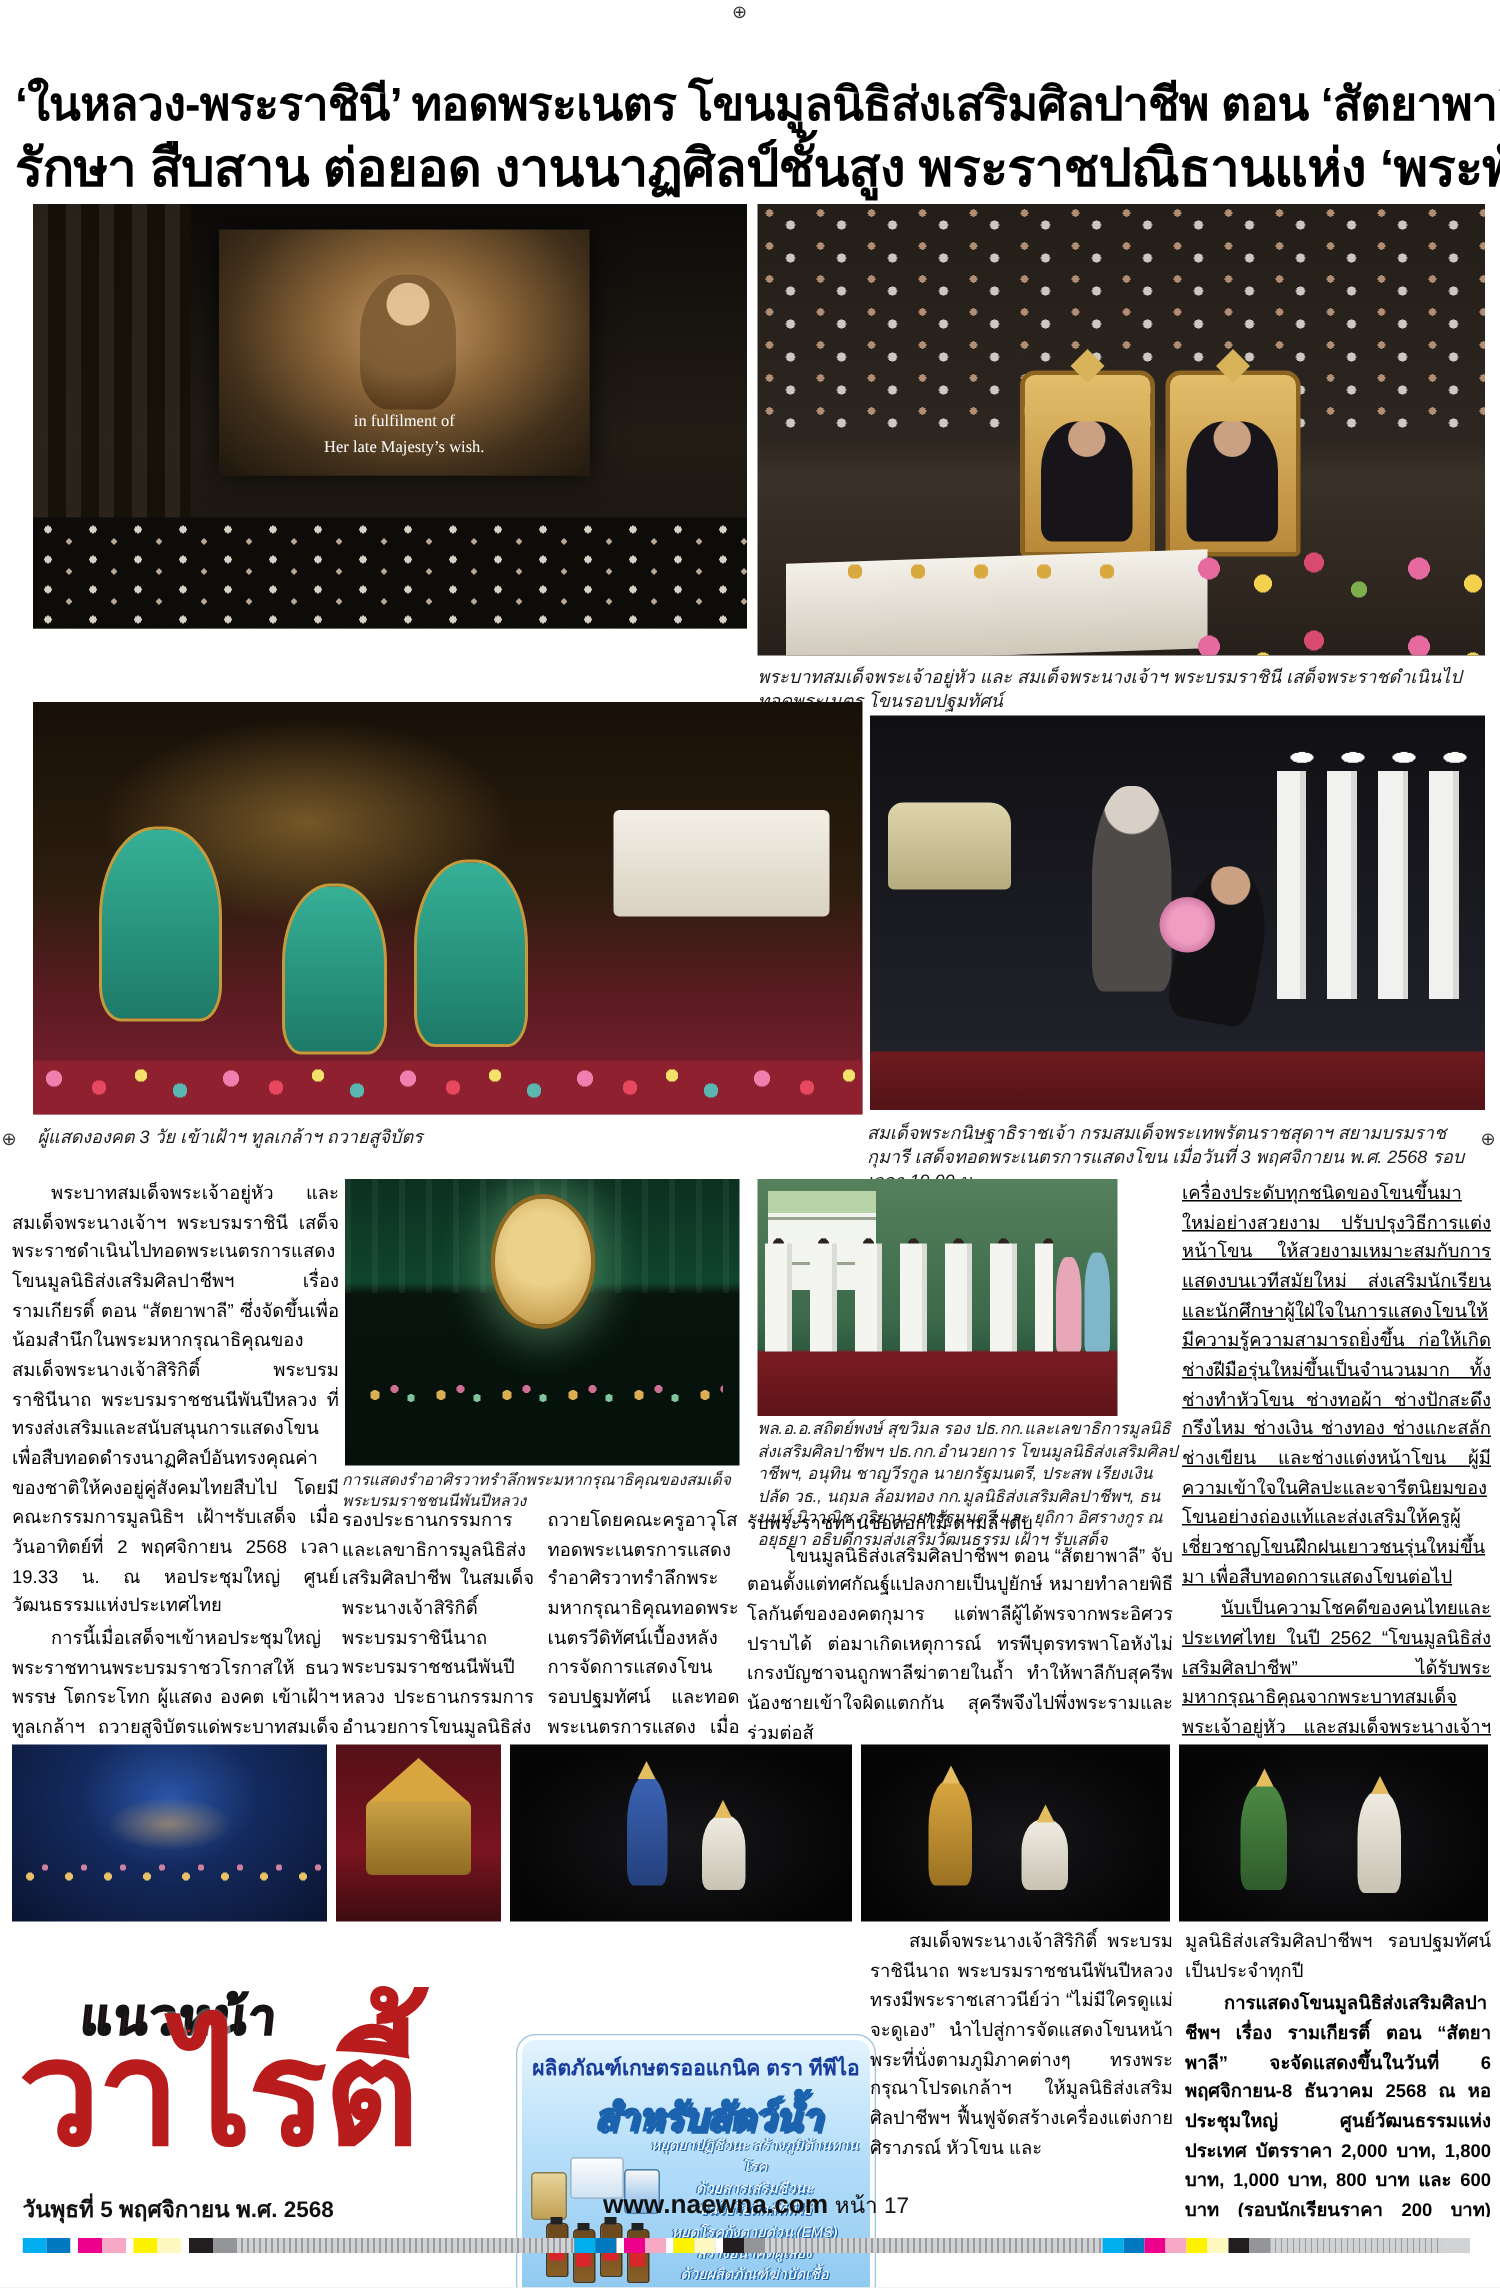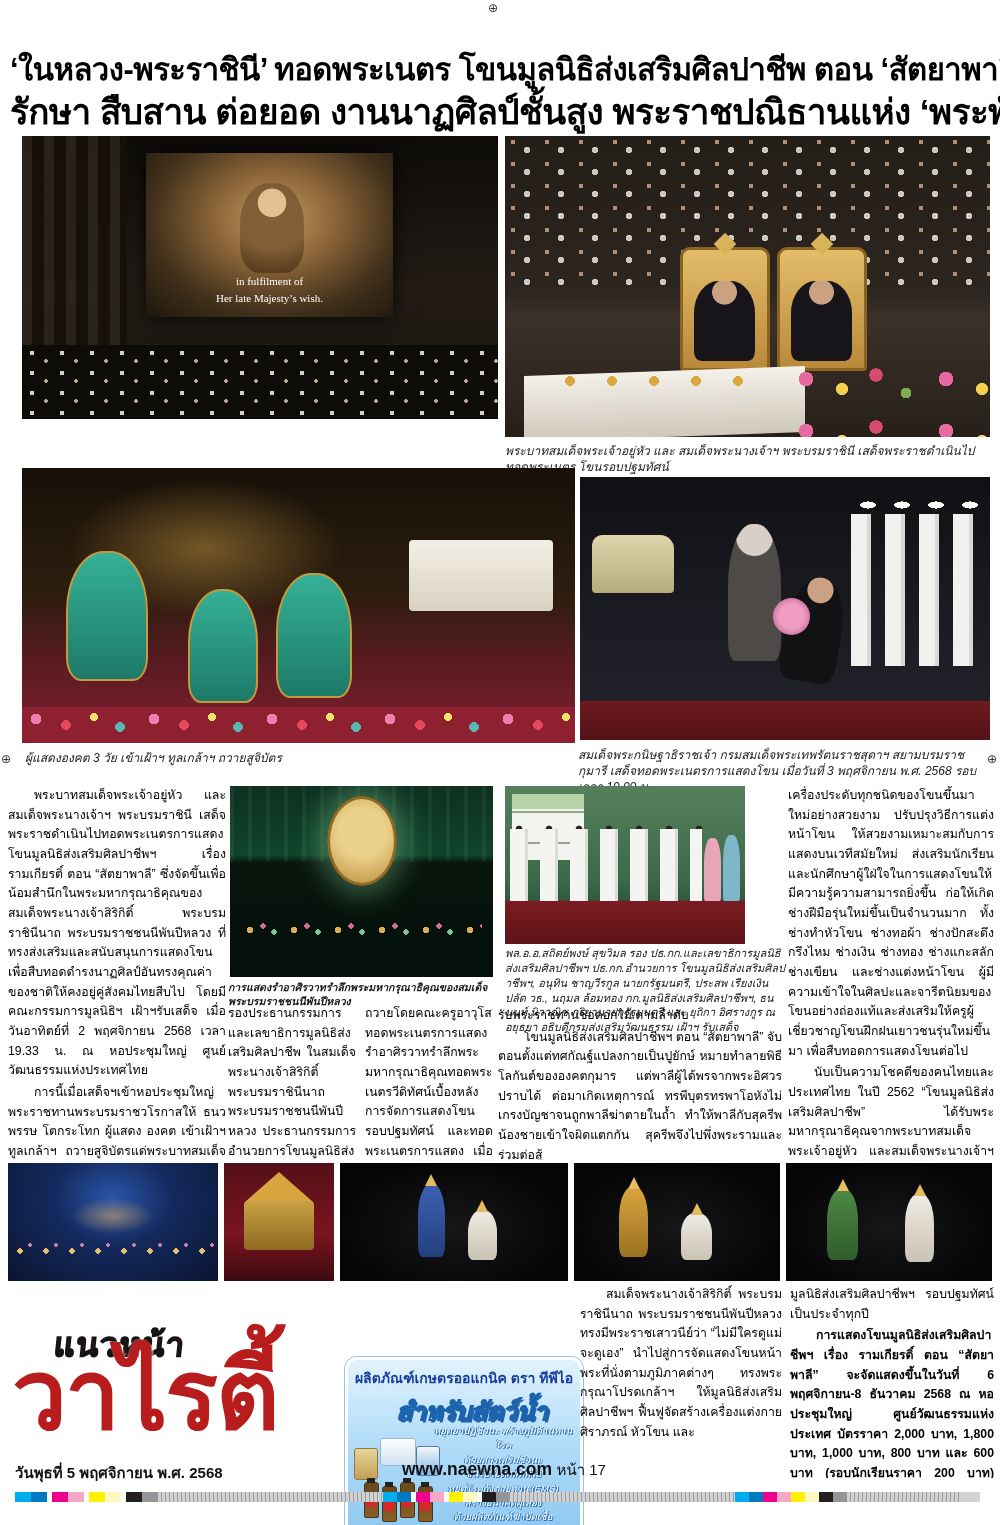--- a/index.html
+++ b/index.html
@@ -256,7 +256,7 @@
     <p class="ind">โขนมูลนิธิส่งเสริมศิลปาชีพฯ ตอน “สัตยาพาลี” จับตอนตั้งแต่ทศกัณฐ์แปลงกายเป็นปูยักษ์ หมายทำลายพิธีโลกันต์ขององคตกุมาร แต่พาลีผู้ได้พรจากพระอิศวรปราบได้ ต่อมาเกิดเหตุการณ์ ทรพีบุตรทรพาโอหังไม่เกรงบัญชาจนถูกพาลีฆ่าตายในถ้ำ ทำให้พาลีกับสุครีพ น้องชายเข้าใจผิดแตกกัน สุครีพจึงไปพึ่งพระรามและร่วมต่อสู้</p>
   </div>
 
-  <div class="col" style="left:788px;top:786px;width:206px;height:374px;">
+  <div class="col" style="left:788px;top:786px;width:206px;height:374px;text-decoration:underline;">
     <p>เครื่องประดับทุกชนิดของโขนขึ้นมาใหม่อย่างสวยงาม ปรับปรุงวิธีการแต่งหน้าโขน ให้สวยงามเหมาะสมกับการแสดงบนเวทีสมัยใหม่ ส่งเสริมนักเรียนและนักศึกษาผู้ใฝ่ใจในการแสดงโขนให้มีความรู้ความสามารถยิ่งขึ้น ก่อให้เกิดช่างฝีมือรุ่นใหม่ขึ้นเป็นจำนวนมาก ทั้งช่างทำหัวโขน ช่างทอผ้า ช่างปักสะดึงกรึงไหม ช่างเงิน ช่างทอง ช่างแกะสลัก ช่างเขียน และช่างแต่งหน้าโขน ผู้มีความเข้าใจในศิลปะและจารีตนิยมของโขนอย่างถ่องแท้และส่งเสริมให้ครูผู้เชี่ยวชาญโขนฝึกฝนเยาวชนรุ่นใหม่ขึ้นมา เพื่อสืบทอดการแสดงโขนต่อไป</p>
     <p class="ind">นับเป็นความโชคดีของคนไทยและประเทศไทย ในปี 2562 “โขนมูลนิธิส่งเสริมศิลปาชีพ” ได้รับพระมหากรุณาธิคุณจากพระบาทสมเด็จพระเจ้าอยู่หัว และสมเด็จพระนางเจ้าฯ พระบรมราชินี ในการสืบสาน รักษา และต่อยอด ทรงส่งเสริมและสนับสนุนการแสดงโขนอย่างเอาพระทัยใส่ทุกมิติ เพื่อสืบทอดมรดกทางศิลปวัฒนธรรมของชาติให้มีผู้สืบทอดต่อไป โดยได้เสด็จพระราชดำเนินไปทอดพระเนตรโขน</p>
   </div>

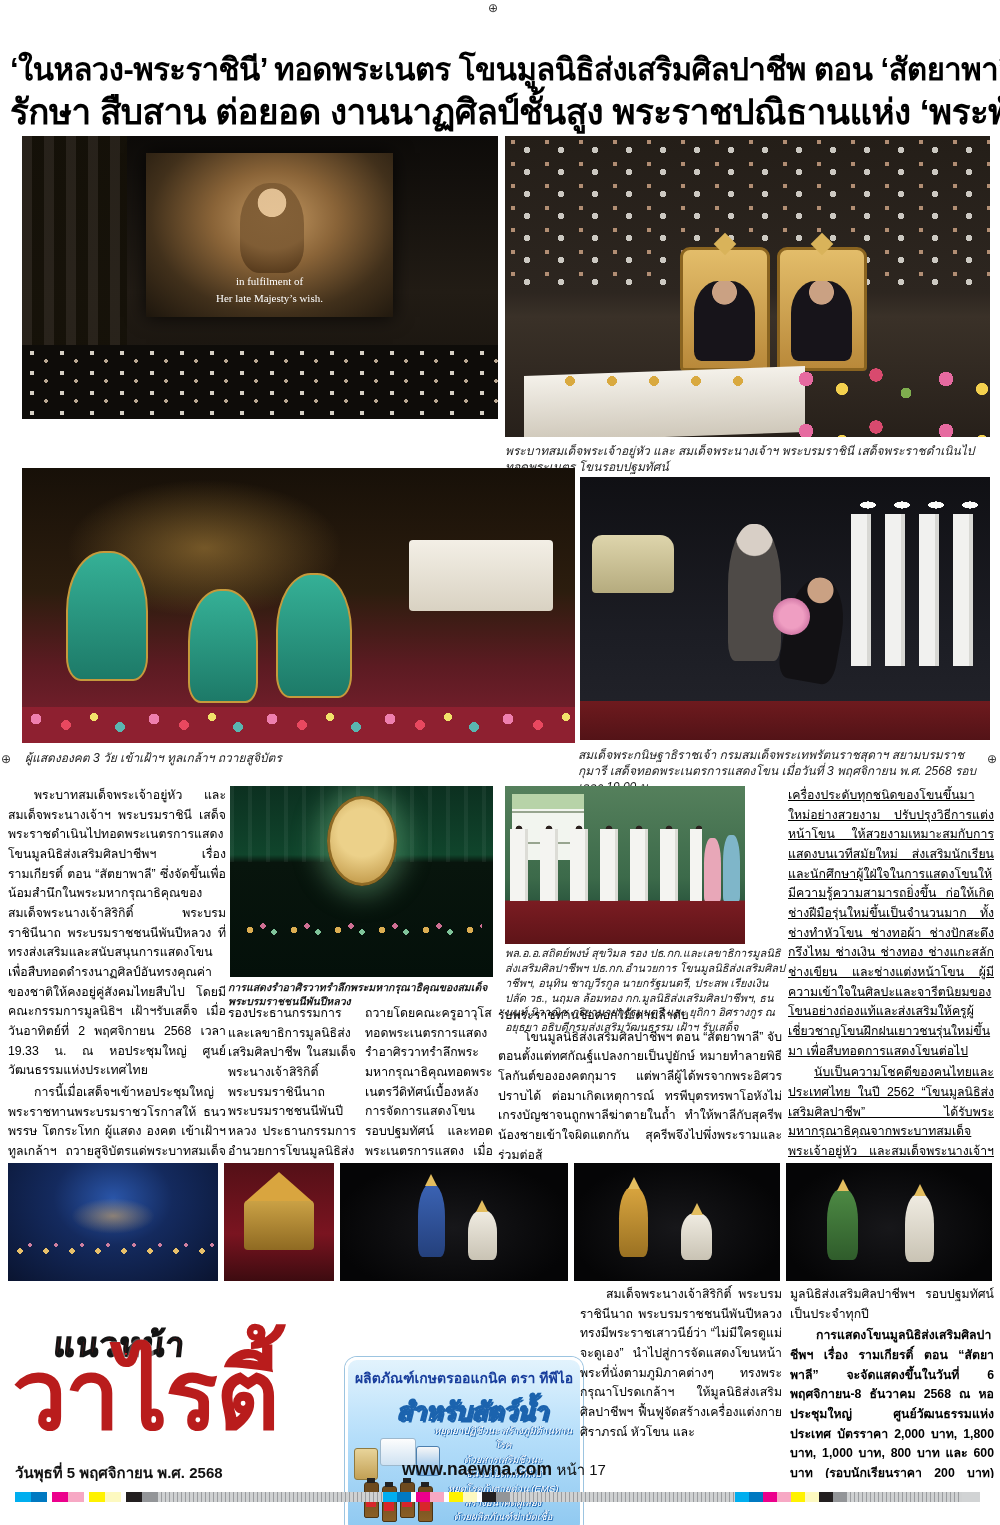--- a/index.html
+++ b/index.html
@@ -233,7 +233,7 @@
     <div class="st-emblem"></div>
     <div class="st-dancers"></div>
   </figure>
-  <div class="cap cap-sm" style="left:228px;top:980px;width:266px;font-weight:bold;">การแสดงรำอาศิรวาทรำลึกพระมหากรุณาธิคุณของสมเด็จพระบรมราชชนนีพันปีหลวง</div>
+  <div class="cap cap-sm" style="left:228px;top:980px;width:266px;">การแสดงรำอาศิรวาทรำลึกพระมหากรุณาธิคุณของสมเด็จพระบรมราชชนนีพันปีหลวง</div>
 
   <div class="col" style="left:228px;top:1004px;width:128px;height:156px;">
     <p>รองประธานกรรมการและเลขาธิการมูลนิธิส่งเสริมศิลปาชีพ ในสมเด็จพระนางเจ้าสิริกิติ์ พระบรมราชินีนาถ พระบรมราชชนนีพันปีหลวง ประธานกรรมการอำนวยการโขนมูลนิธิส่งเสริมศิลปาชีพฯ กราบบังคมทูลถวายรายงานวัตถุประสงค์ของการจัดการแสดงโขนรอบปฐมทัศน์ พร้อมทั้งกราบบังคมทูลเชิญทอดพระเนตรการแสดงรำหน้าพาทย์</p>

